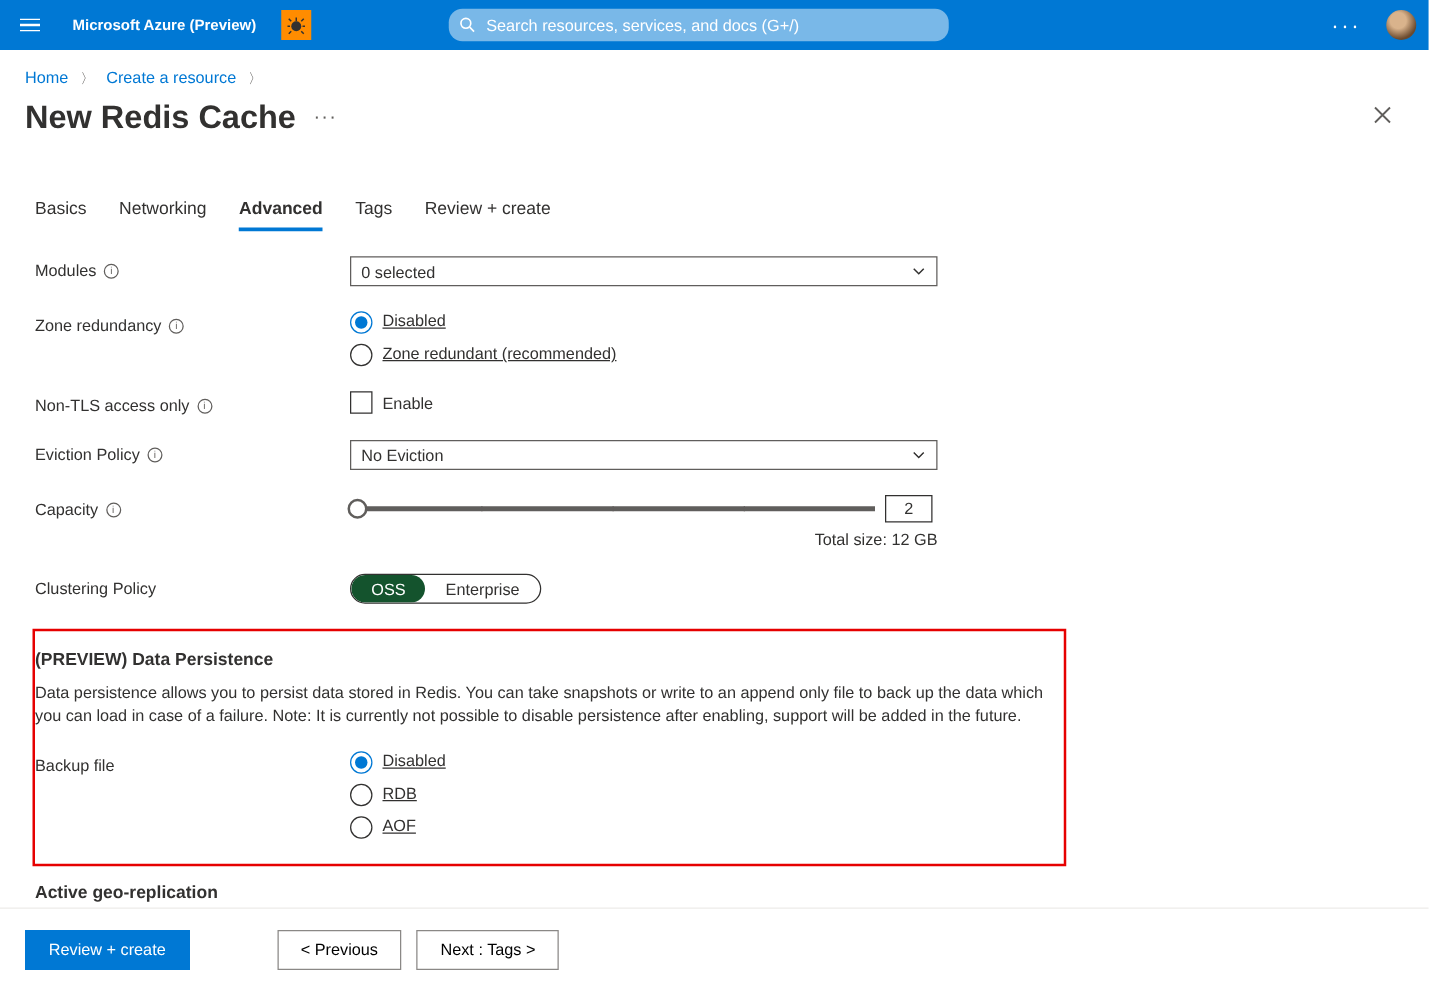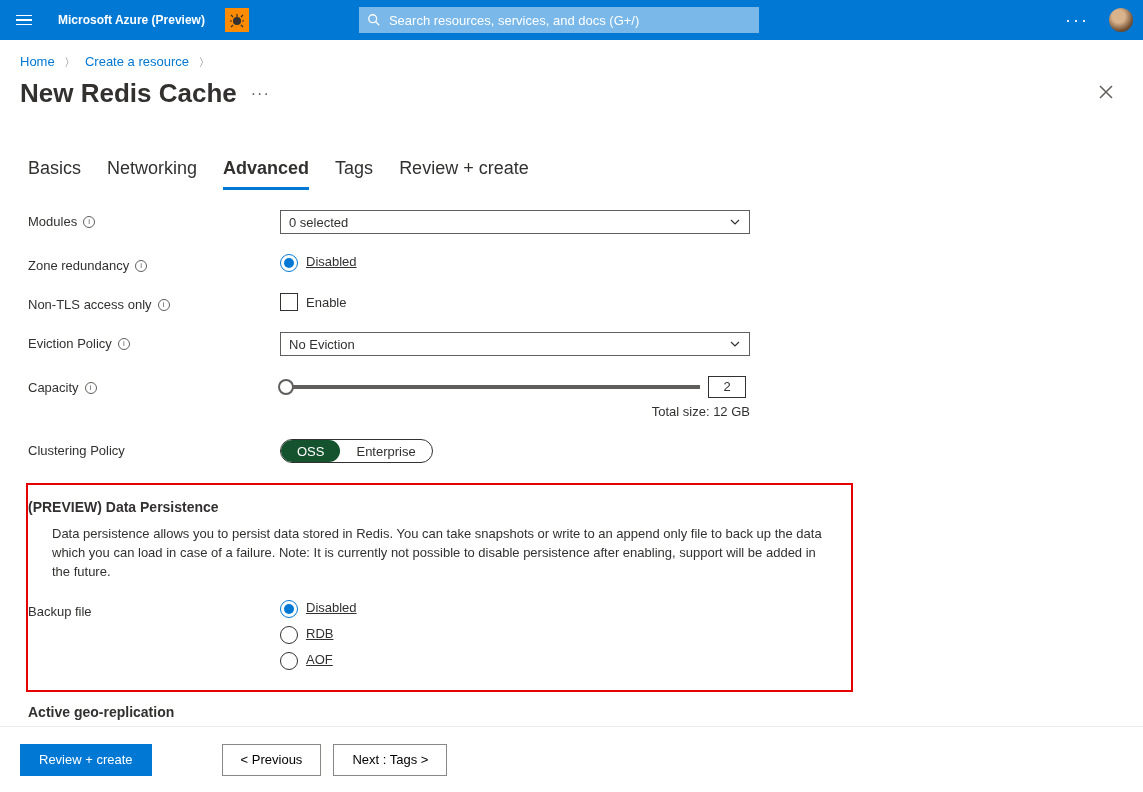--- a/index.html
+++ b/index.html
@@ -11,7 +11,7 @@
 .hamburger span { display: block; height: 1.5px; background: #fff; width: 16px; }
 .brand { font-size: 12px; font-weight: 600; margin-left: 28px; }
 .bug-badge { width: 24px; height: 24px; background: #ff8c00; margin-left: 20px; display: flex; align-items: center; justify-content: center; }
-.search-box { margin-left: 110px; width: 400px; height: 26px; background: #79b8e8; border-radius: 0; display: flex; align-items: center; padding: 0 8px; color: #fff; font-size: 13px; }
+.search-box { margin-left: 110px; width: 400px; height: 26px; background: #79b8e8; border-radius: 11px; display: flex; align-items: center; padding: 0 8px; color: #fff; font-size: 13px; }
 .search-box svg { margin-right: 8px; }
 .header-right { margin-left: auto; display: flex; align-items: center; gap: 20px; }
 .ellipsis-h { font-size: 18px; letter-spacing: 2px; }

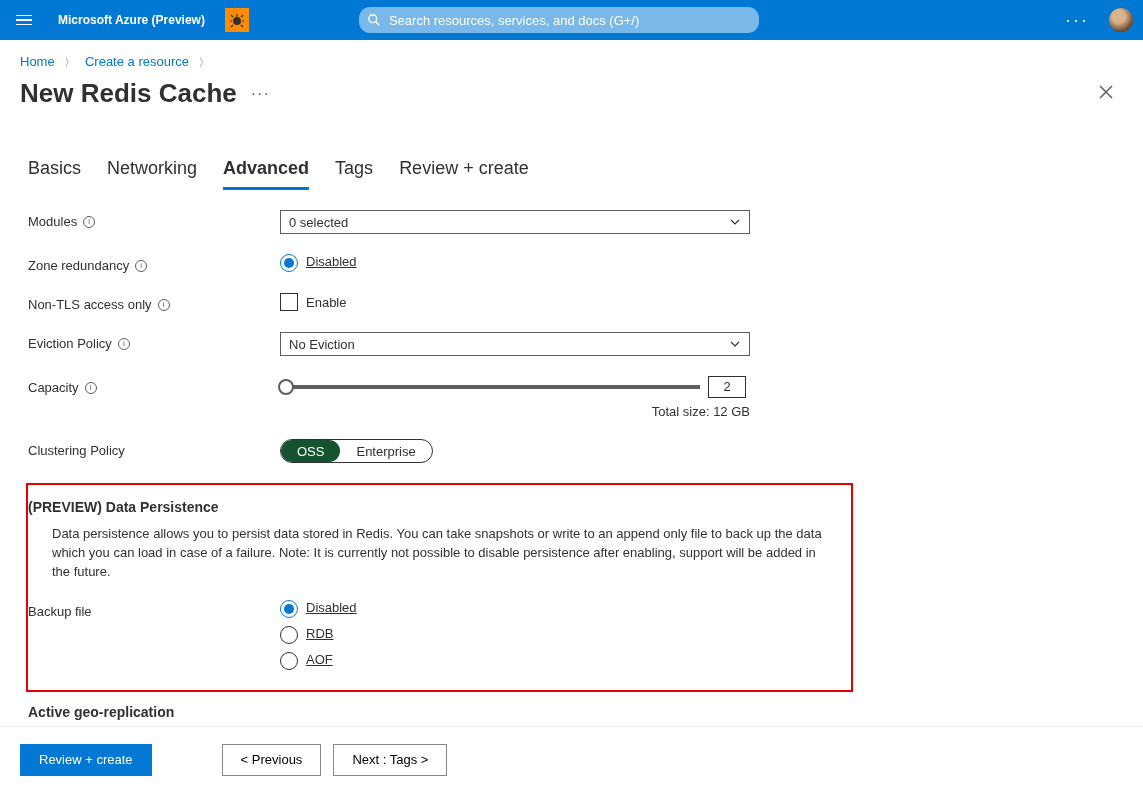--- a/index.html
+++ b/index.html
@@ -33,7 +33,7 @@
 
 
 .tabs { display: flex; gap: 26px; border-bottom: none; margin-top: 30px; margin-bottom: 20px; }
-.tab { font-size: 18px; padding-bottom: 8px; cursor: pointer; }
+.tab { font-size: 14px; padding-bottom: 8px; cursor: pointer; }
 .tab.active { font-weight: 600; border-bottom: 3px solid #0078d4; }
 
 

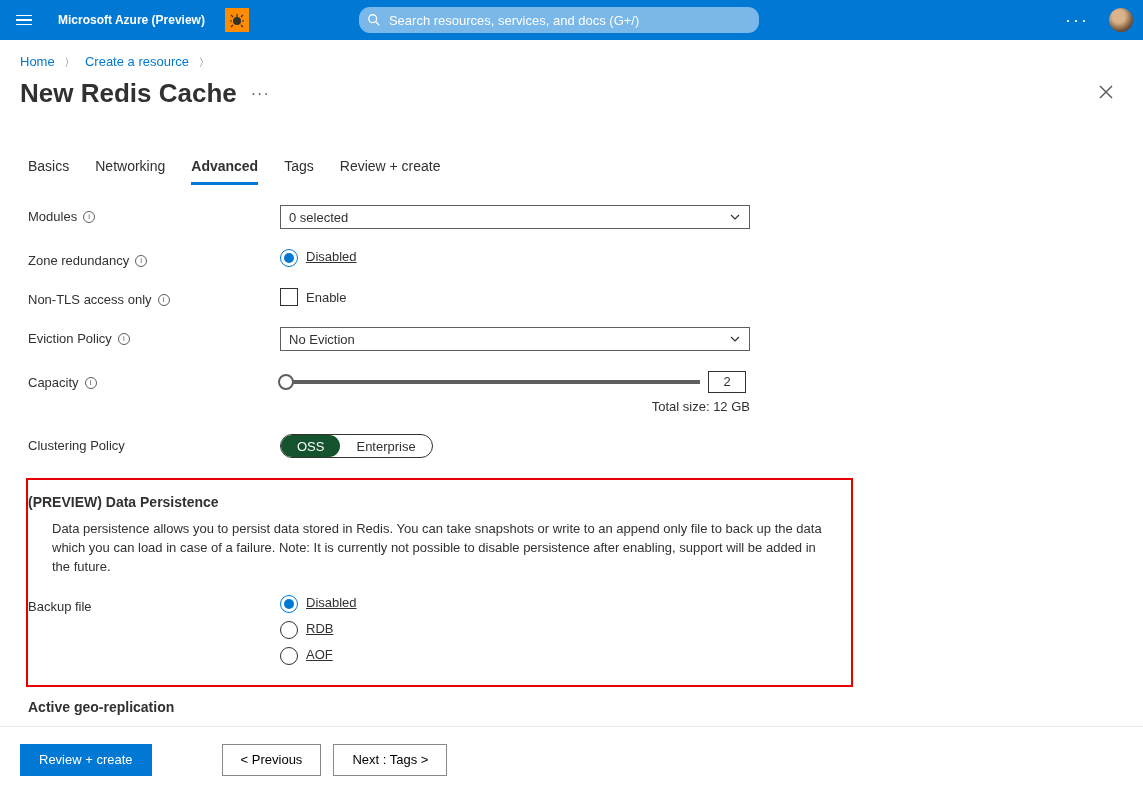--- a/index.html
+++ b/index.html
@@ -170,6 +170,10 @@
         <div class="radio-item">
           <span class="radio checked"></span>
           <span>Disabled</span>
+        </div>
+        <div class="radio-item">
+          <span class="radio"></span>
+          <span>Zone redundant (recommended)</span>
         </div>
       </div>
     </div>

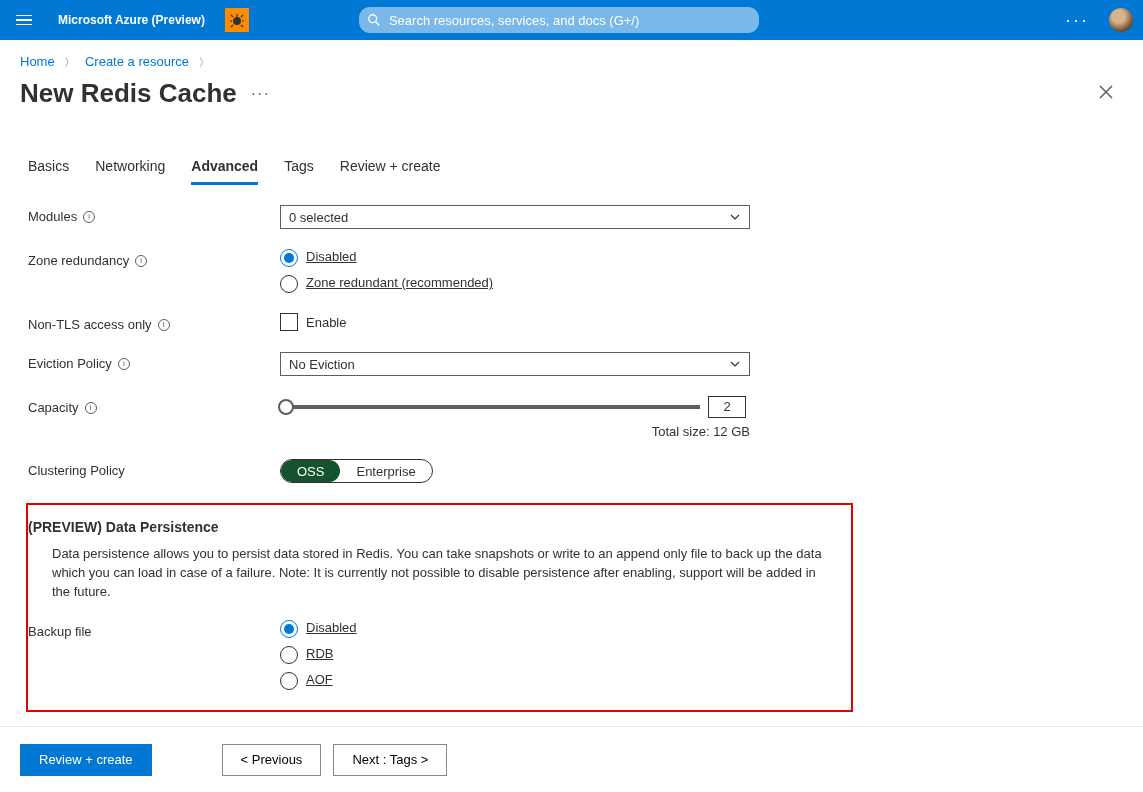--- a/index.html
+++ b/index.html
@@ -74,7 +74,7 @@
 
 .highlighted { border: 2px solid #e60000; padding: 14px 14px 20px 0; margin-left: -2px; margin-right: 270px; margin-bottom: 12px; }
 .section-heading { font-weight: 600; font-size: 14px; margin-bottom: 10px; }
-.section-desc { font-size: 13px; line-height: 1.45; margin-bottom: 18px; color: #323130; padding-left: 24px; }
+.section-desc { font-size: 13px; line-height: 1.45; margin-bottom: 18px; color: #323130; }
 
 
 .footer { position: absolute; bottom: 0; left: 0; right: 0; height: 66px; border-top: 1px solid #edebe9; display: flex; align-items: center; padding: 0 20px; gap: 12px; background: #fff; }

